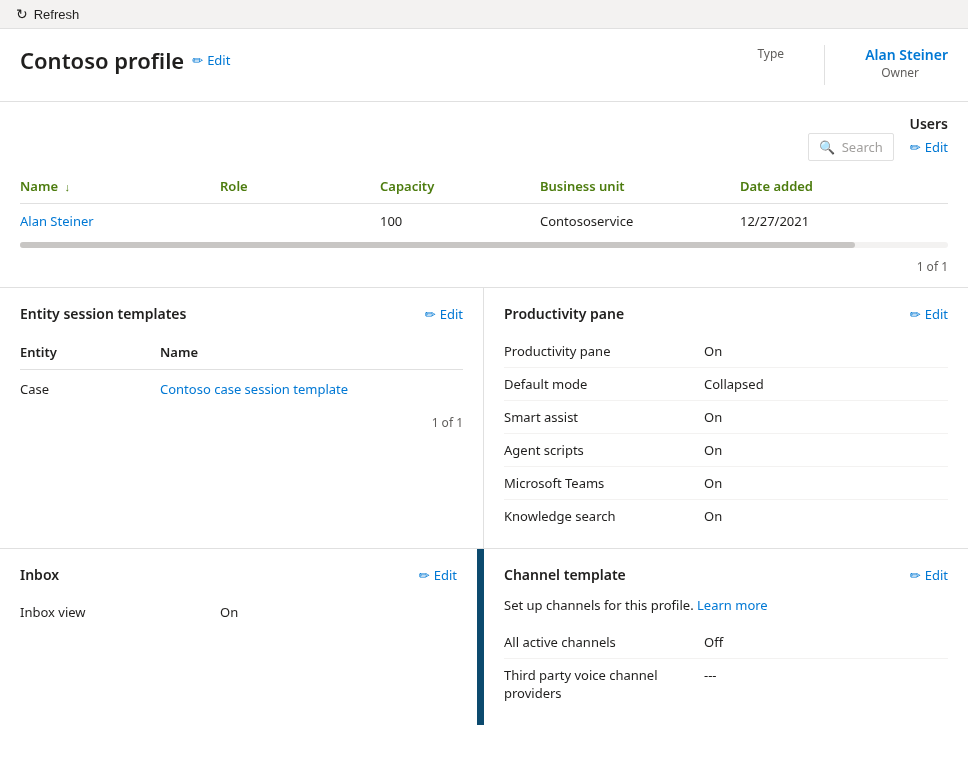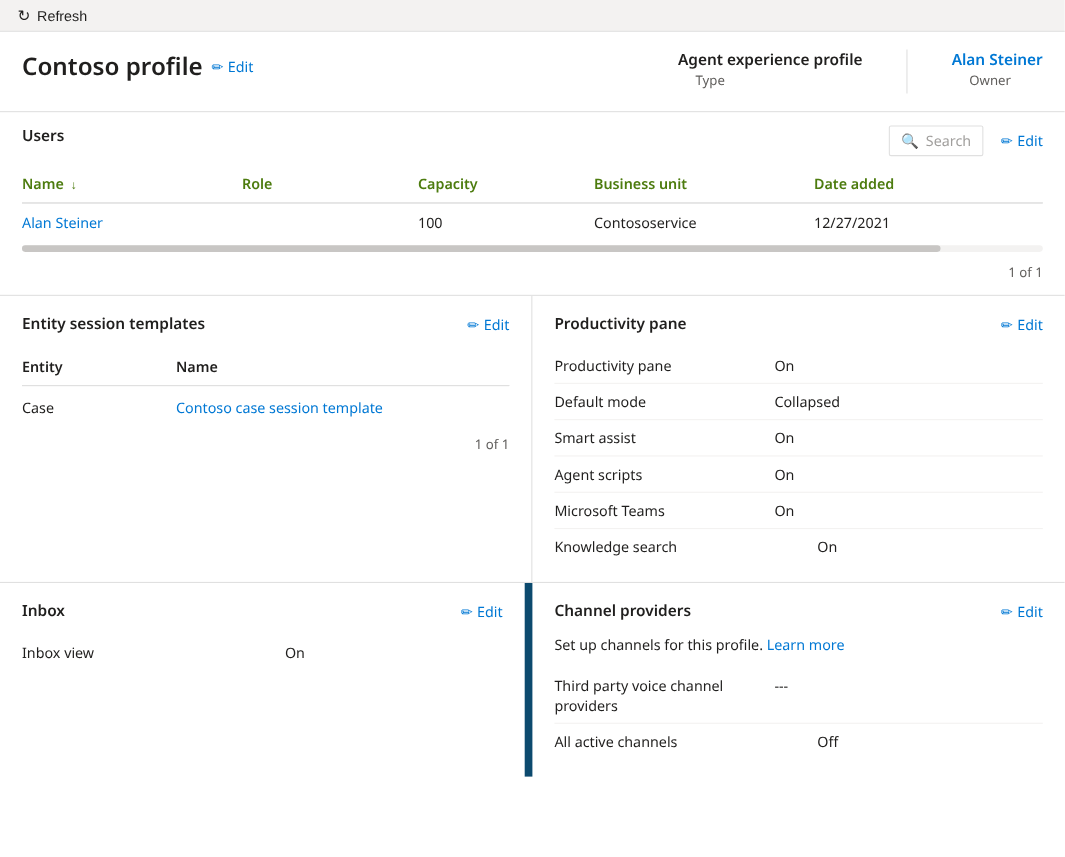--- a/index.html
+++ b/index.html
@@ -265,7 +265,6 @@
   </div>
   <div class="header-right">
     <div class="header-meta-item">
-      <span class="header-meta-value black">Agent experience profile</span>
       <span class="header-meta-label">Type</span>
     </div>
     <div class="divider-v"></div>

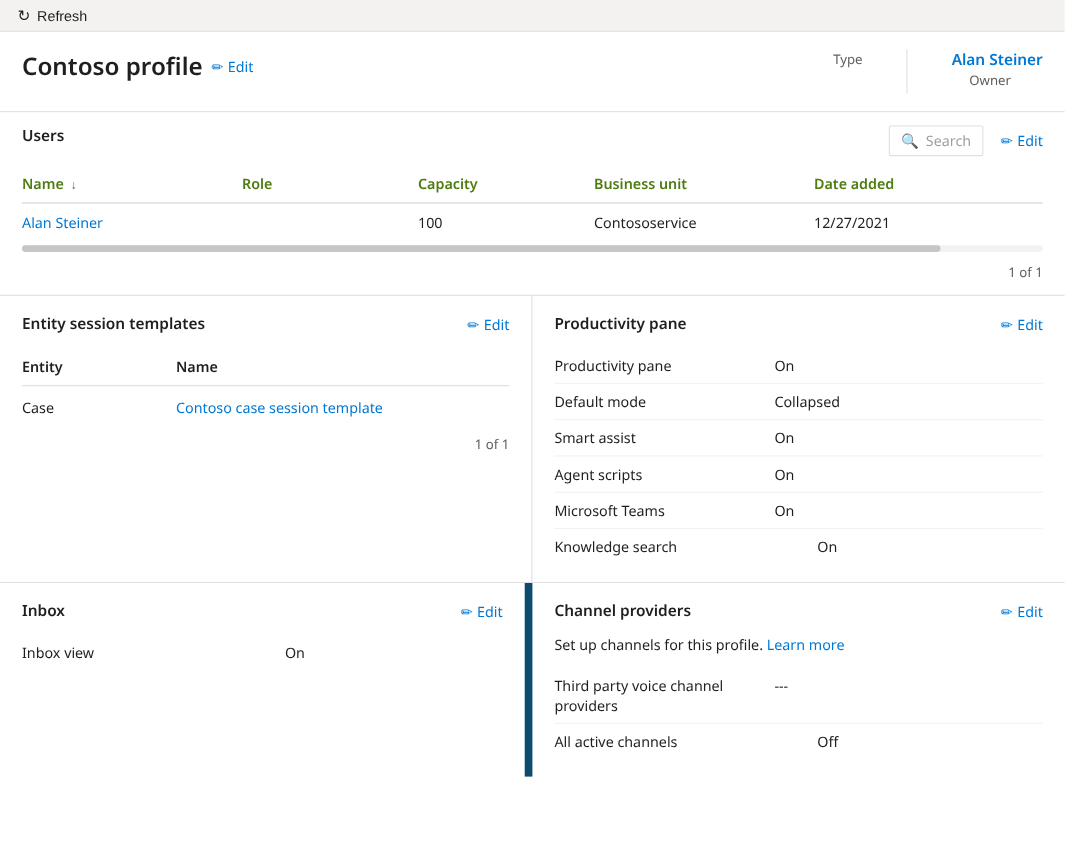--- a/index.html
+++ b/index.html
@@ -96,8 +96,9 @@
     .section-header {
       display: flex;
       justify-content: space-between;
-      align-items: flex-start;
+      align-items: flex-end;
       padding: 12px 0 8px 0;
+      flex-direction: column;
     }
     .section-title {
       font-size: 14px;

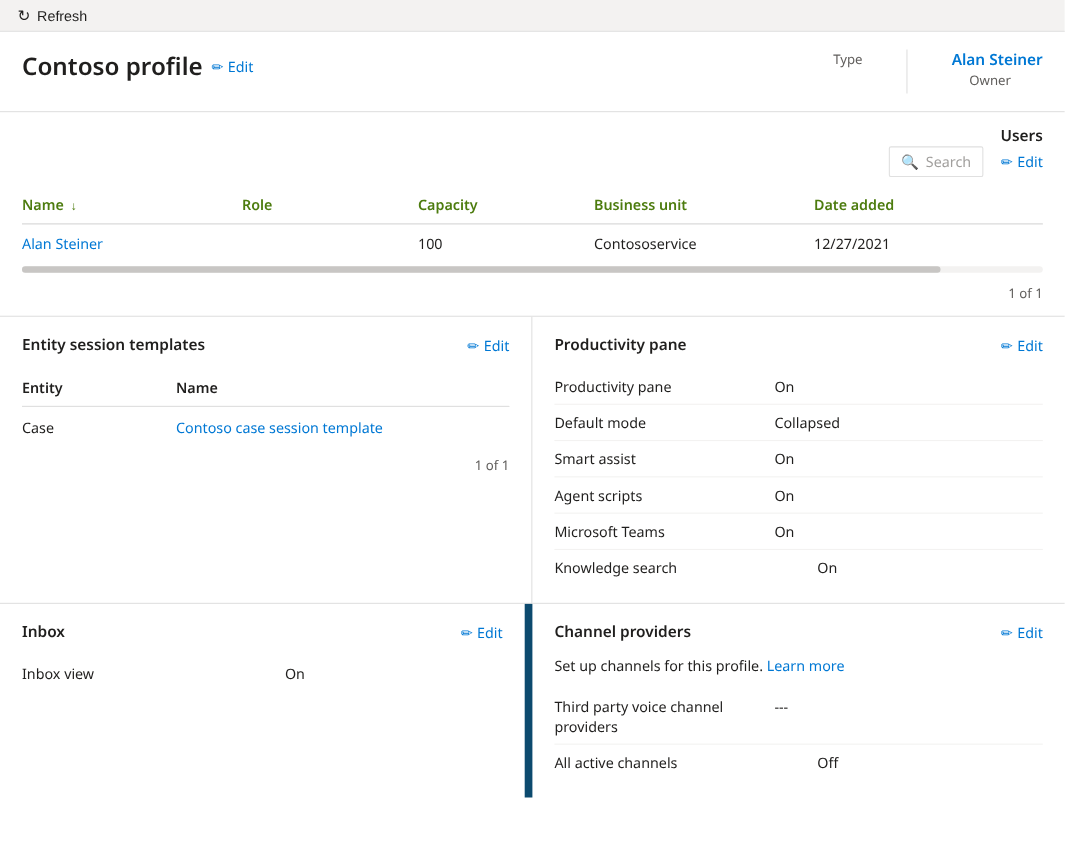--- a/index.html
+++ b/index.html
@@ -224,7 +224,7 @@
       font-size: 13px;
       color: #201f1e;
     }
-    .kv-row:last-child { border-bottom: none; gap: 39px; }
+    .kv-row:last-child { border-bottom: none; }
 
     
     .bottom-two-col {

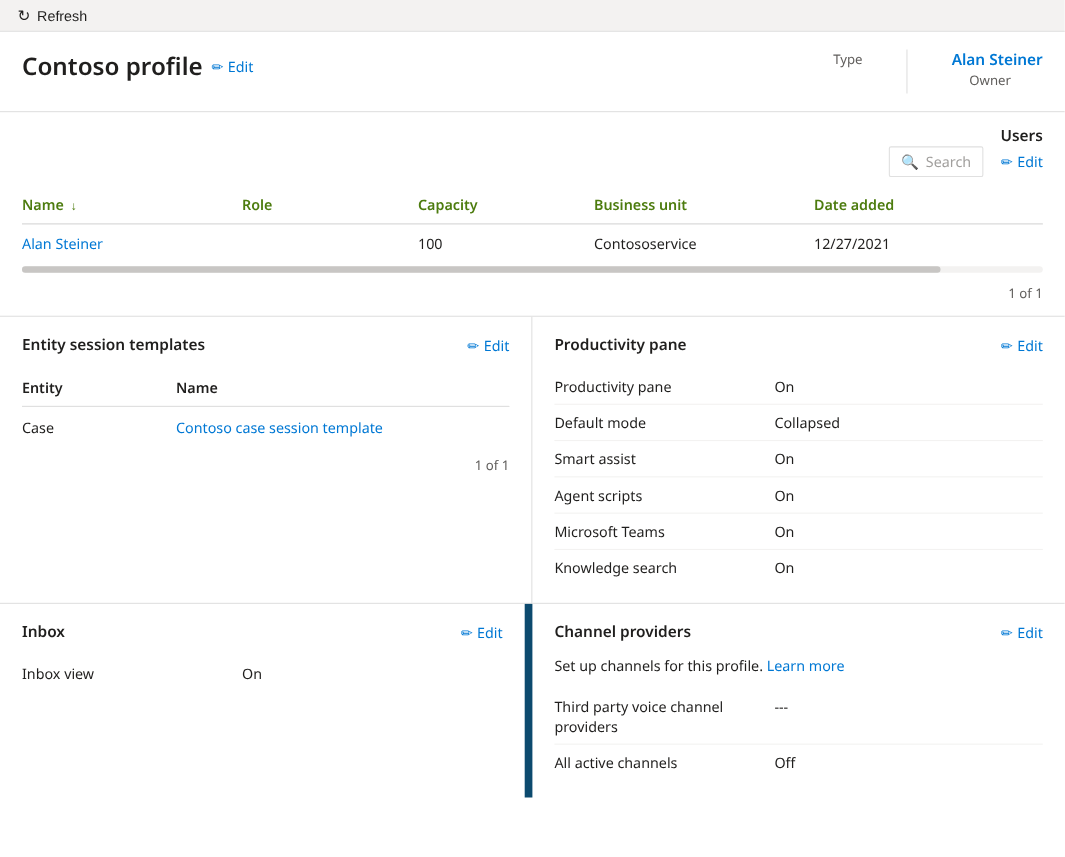--- a/index.html
+++ b/index.html
@@ -409,7 +409,7 @@
 
     <div class="bottom-col-right">
       <div class="section-header-inline">
-        <span class="section-title">Channel providers</span>
+        <span class="section-title">Channel template</span>
         <a class="edit-link">
           <span>✏</span>
           <span>Edit</span>

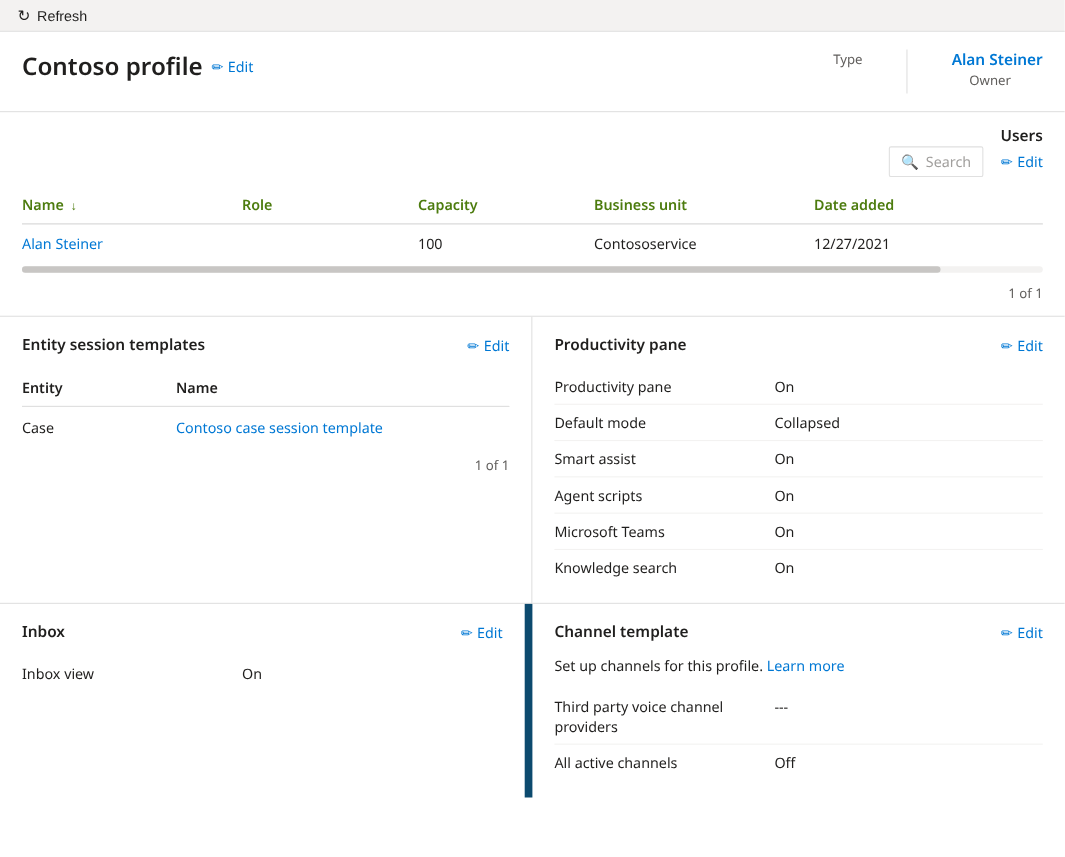--- a/index.html
+++ b/index.html
@@ -421,13 +421,13 @@
       </div>
       <div>
         <div class="kv-row">
+          <span class="kv-key">All active channels</span>
+          <span class="kv-val">Off</span>
+        </div>
+        <div class="kv-row">
           <span class="kv-key">Third party voice channel providers</span>
           <span class="kv-val">---</span>
         </div>
-        <div class="kv-row">
-          <span class="kv-key">All active channels</span>
-          <span class="kv-val">Off</span>
-        </div>
       </div>
     </div>
   </div>

